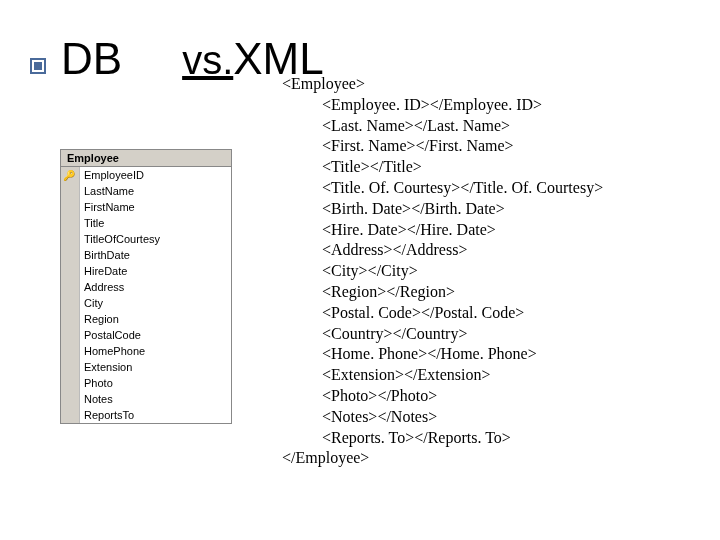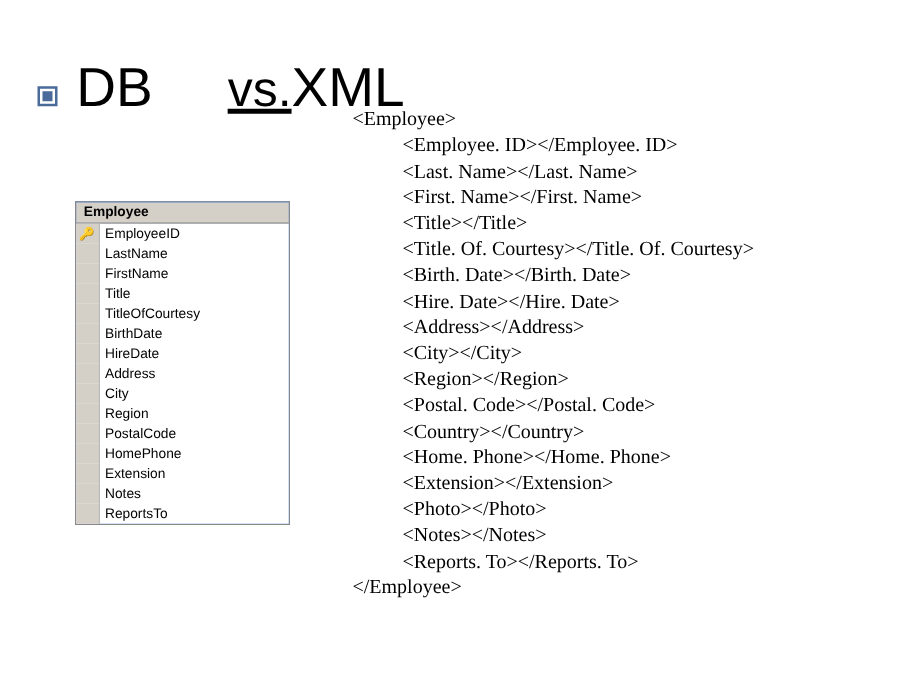--- a/index.html
+++ b/index.html
@@ -13,7 +13,7 @@
     position: relative;
   }
   .slide {
-    padding: 36px 30px;
+    padding: 24px 30px;
   }
   .title-row {
     display: flex;

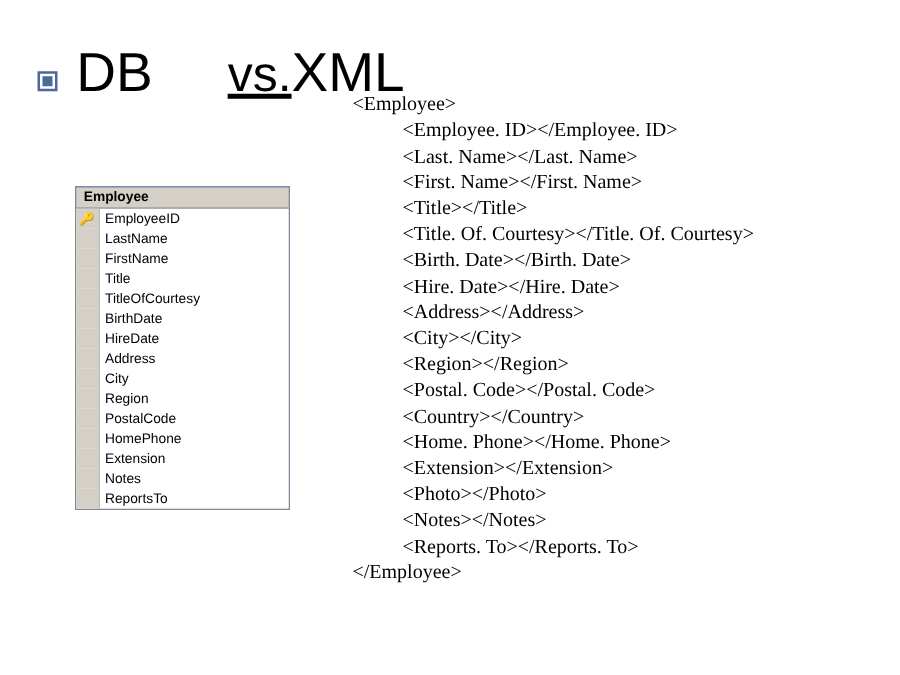--- a/index.html
+++ b/index.html
@@ -177,6 +177,10 @@
           </div>
           <div class="db-row">
             <div class="db-key-col"></div>
+            <div class="db-field">Photo</div>
+          </div>
+          <div class="db-row">
+            <div class="db-key-col"></div>
             <div class="db-field">Notes</div>
           </div>
           <div class="db-row">

